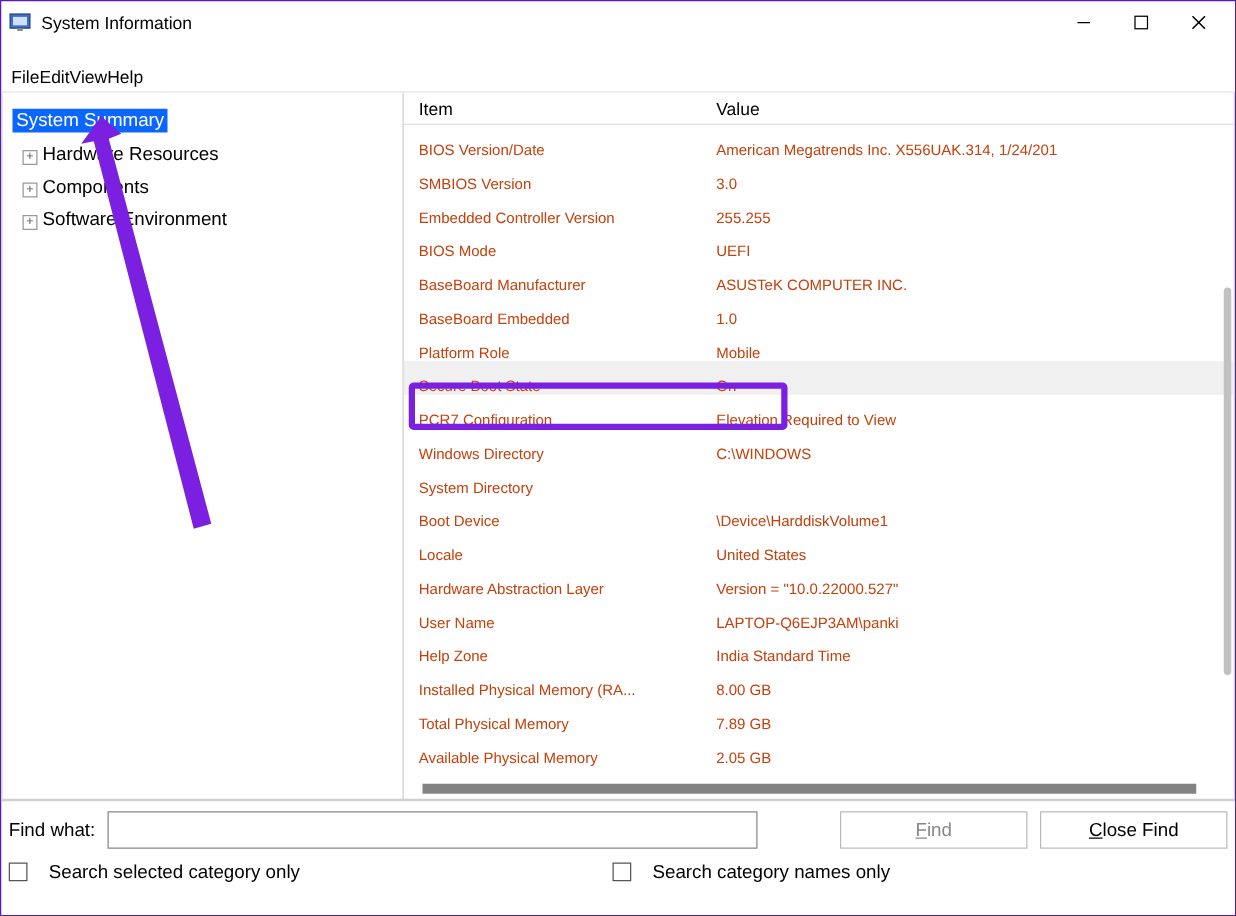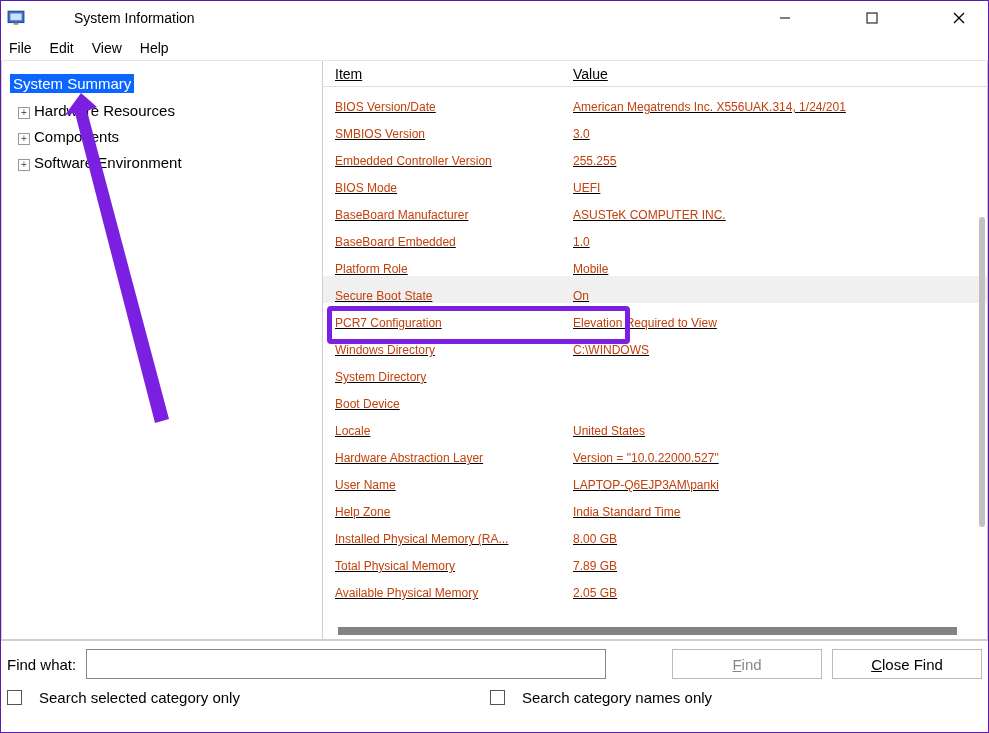--- a/index.html
+++ b/index.html
@@ -5,7 +5,7 @@
 * { box-sizing: border-box; margin: 0; padding: 0; font-family: "Segoe UI", Tahoma, sans-serif; }
 html, body { width: 989px; height: 733px; overflow: hidden; background: #fff; }
 .window { width: 989px; height: 733px; border: 1px solid #5a1bb3; display: flex; flex-direction: column; position: relative; }
-.titlebar { height: 34px; display: flex; align-items: center; padding: 0 6px; font-size: 14px; color: #000; gap: 41px; }
+.titlebar { height: 34px; display: flex; align-items: center; padding: 0 6px; font-size: 14px; color: #000; }
 .titlebar .app-icon { width: 18px; height: 18px; margin-right: 8px; }
 .titlebar-title { flex: 0 0 auto; }
 .titlebar-spacer { flex: 1; }

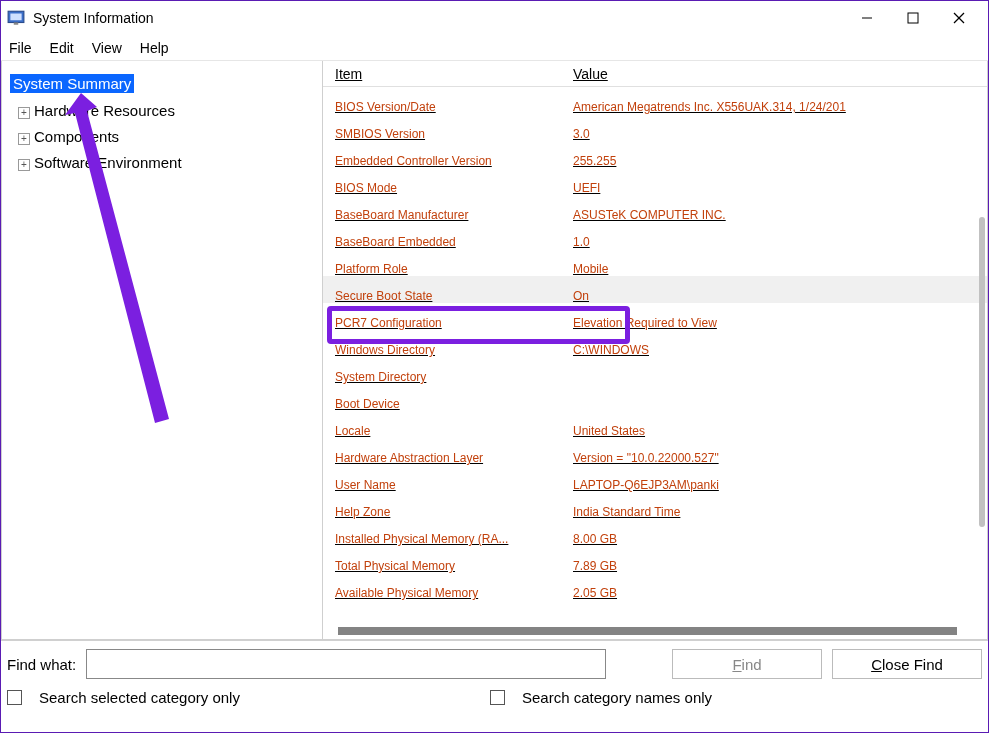--- a/index.html
+++ b/index.html
@@ -10,7 +10,7 @@
 .titlebar-title { flex: 0 0 auto; }
 .titlebar-spacer { flex: 1; }
 .winbtn { width: 46px; height: 32px; display: flex; align-items: center; justify-content: center; }
-.menubar { height: 26px; display: flex; align-items: center; gap: 18px; padding: 0 8px; font-size: 14px; border-bottom: 1px solid #e6e6e6; }
+.menubar { height: 26px; display: flex; align-items: center; padding: 0 8px; font-size: 14px; border-bottom: 1px solid #e6e6e6; margin-top: 13px; }
 .menubar span { cursor: default; }
 .content { flex: 1; display: flex; min-height: 0; }
 .tree { width: 322px; border: 1px solid #cfcfcf; border-top: none; padding: 6px 8px; font-size: 15px; color: #000; position: relative; }

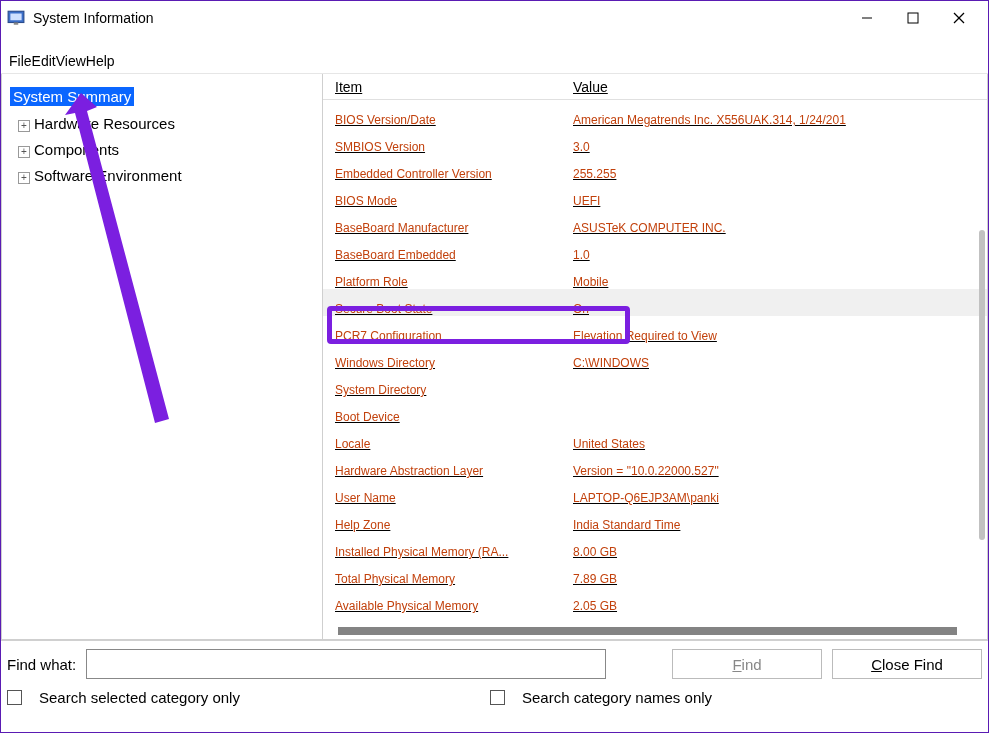--- a/index.html
+++ b/index.html
@@ -17,7 +17,7 @@
 .tree-item { display: flex; align-items: flex-end; height: 26px; gap: 4px; }
 .tree-item.selected .label { background: #0a66ff; color: #fff; padding: 1px 3px; }
 .tree-item .expander { width: 12px; height: 12px; border: 1px solid #999; display: inline-flex; align-items: center; justify-content: center; font-size: 10px; line-height: 1; color: #555; }
-.main { flex: 1; border: 1px solid #cfcfcf; border-left: none; border-top: none; display: flex; flex-direction: column; min-width: 0; position: relative; text-decoration: underline; }
+.main { flex: 1; border: 1px solid #cfcfcf; border-left: none; border-top: none; display: flex; flex-direction: column; min-width: 0; position: relative; }
 .grid-header { display: flex; height: 26px; align-items: center; font-size: 14px; border-bottom: 1px solid #e0e0e0; }
 .col-item { width: 244px; padding-left: 12px; }
 .col-value { flex: 1; padding-left: 6px; }

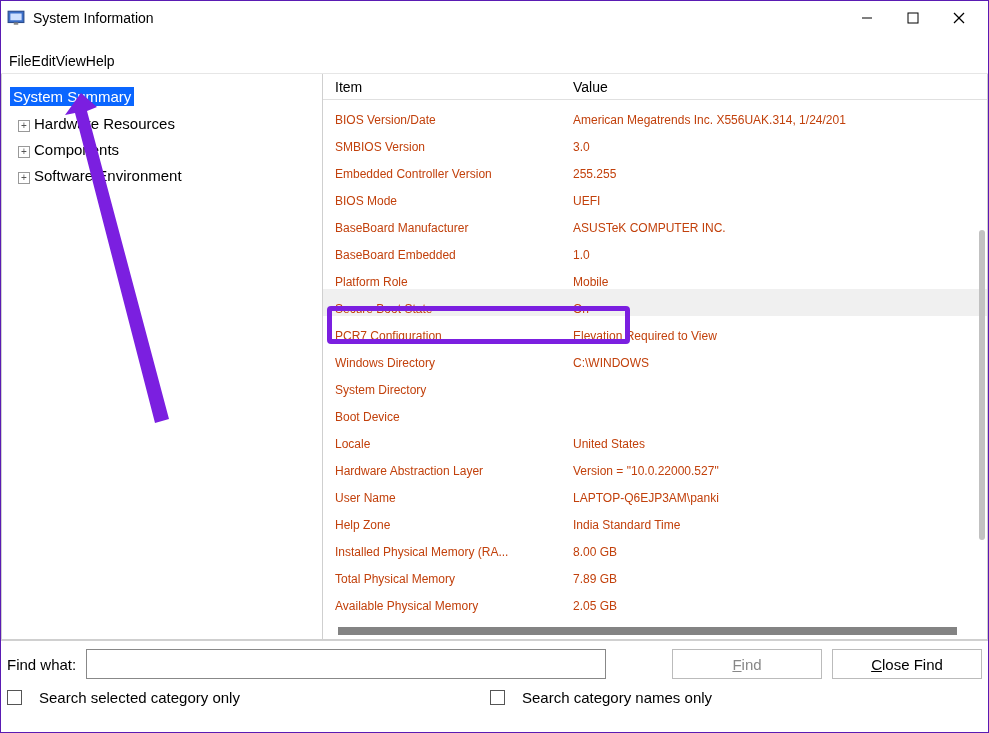--- a/index.html
+++ b/index.html
@@ -149,6 +149,7 @@
           </div>
           <div class="row">
             <div class="c1">Boot Device</div>
+            <div class="c2">\Device\HarddiskVolume1</div>
           </div>
           <div class="row">
             <div class="c1">Locale</div>

